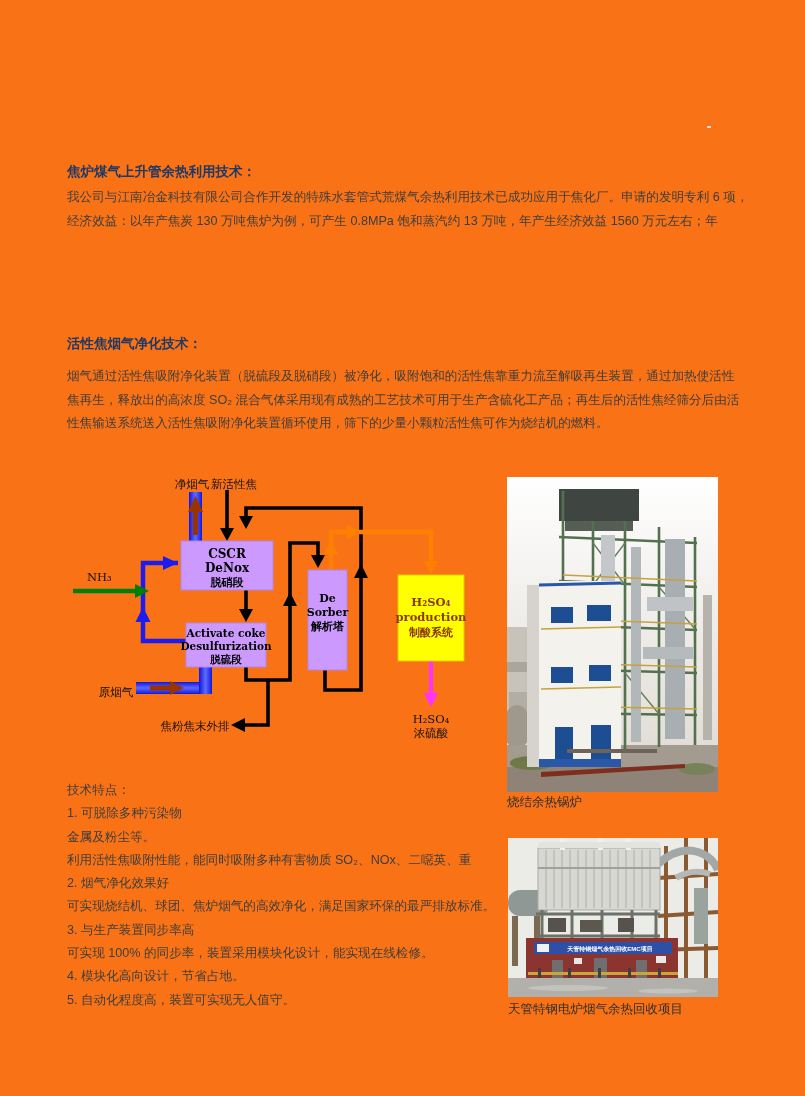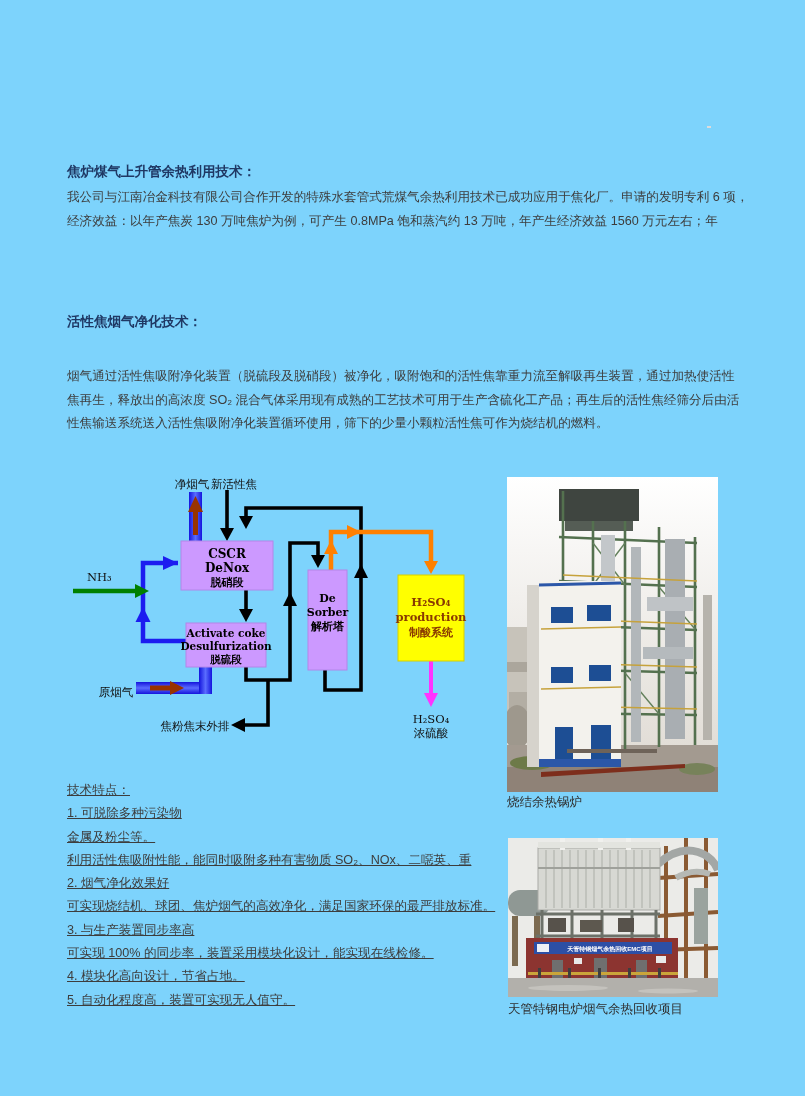--- a/index.html
+++ b/index.html
@@ -3,7 +3,7 @@
 <meta charset="utf-8">
 <style>
   html,body{margin:0;padding:0;background:#ffffff;}
-  #page{position:relative;width:805px;height:1096px;background:#7dd3fc;overflow:hidden;
+  #page{position:relative;width:805px;height:1096px;background:#f97316;overflow:hidden;
         font-family:"Liberation Sans",sans-serif;color:#3d3d3d;}
   .abs{position:absolute;}
   .heading{font-size:13.5px;font-weight:bold;color:#1f3864;white-space:nowrap;}

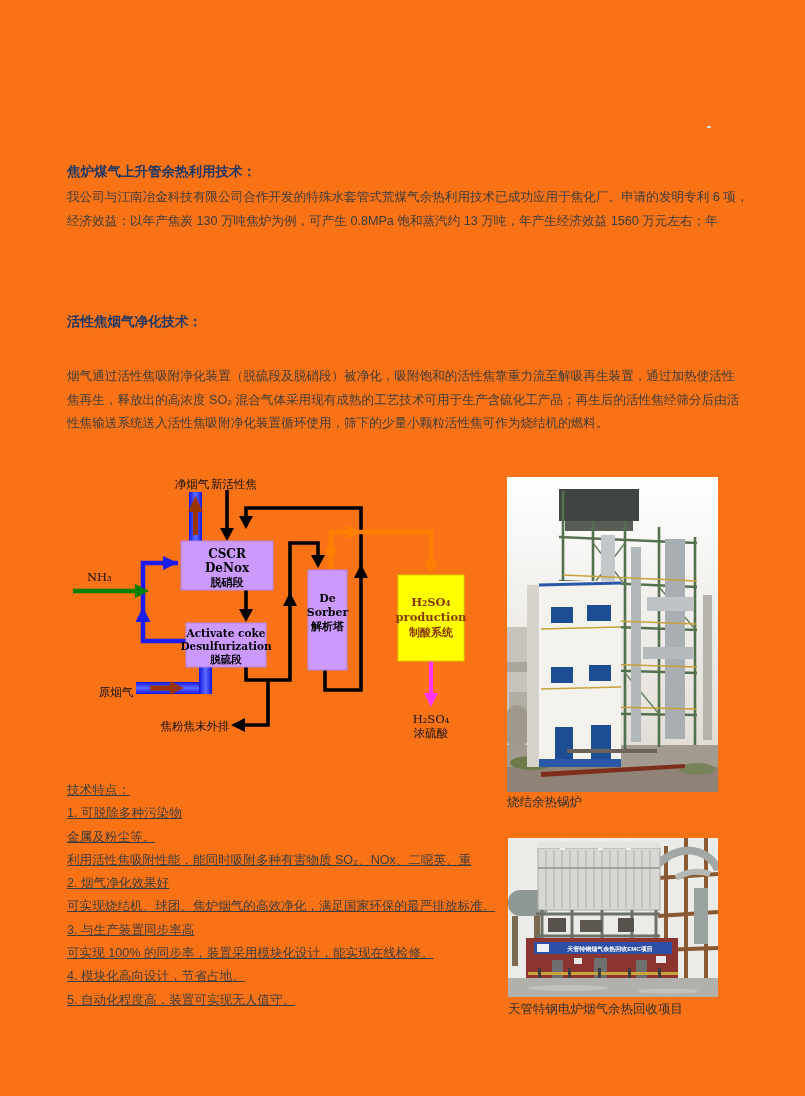--- a/index.html
+++ b/index.html
@@ -29,7 +29,7 @@
     <div class="bodyline">经济效益：以年产焦炭 130 万吨焦炉为例，可产生 0.8MPa 饱和蒸汽约 13 万吨，年产生经济效益 1560 万元左右；年</div>
   </div>
 
-  <div class="abs heading" style="left:67px;top:313px;">活性焦烟气净化技术：</div>
+  <div class="abs heading" style="left:67px;top:335px;">活性焦烟气净化技术：</div>
   <div class="abs" style="left:67px;top:343px;margin-top:22px;">
     <div class="bodyline">烟气通过活性焦吸附净化装置（脱硫段及脱硝段）被净化，吸附饱和的活性焦靠重力流至解吸再生装置，通过加热使活性</div>
     <div class="bodyline">焦再生，释放出的高浓度 SO₂ 混合气体采用现有成熟的工艺技术可用于生产含硫化工产品；再生后的活性焦经筛分后由活</div>

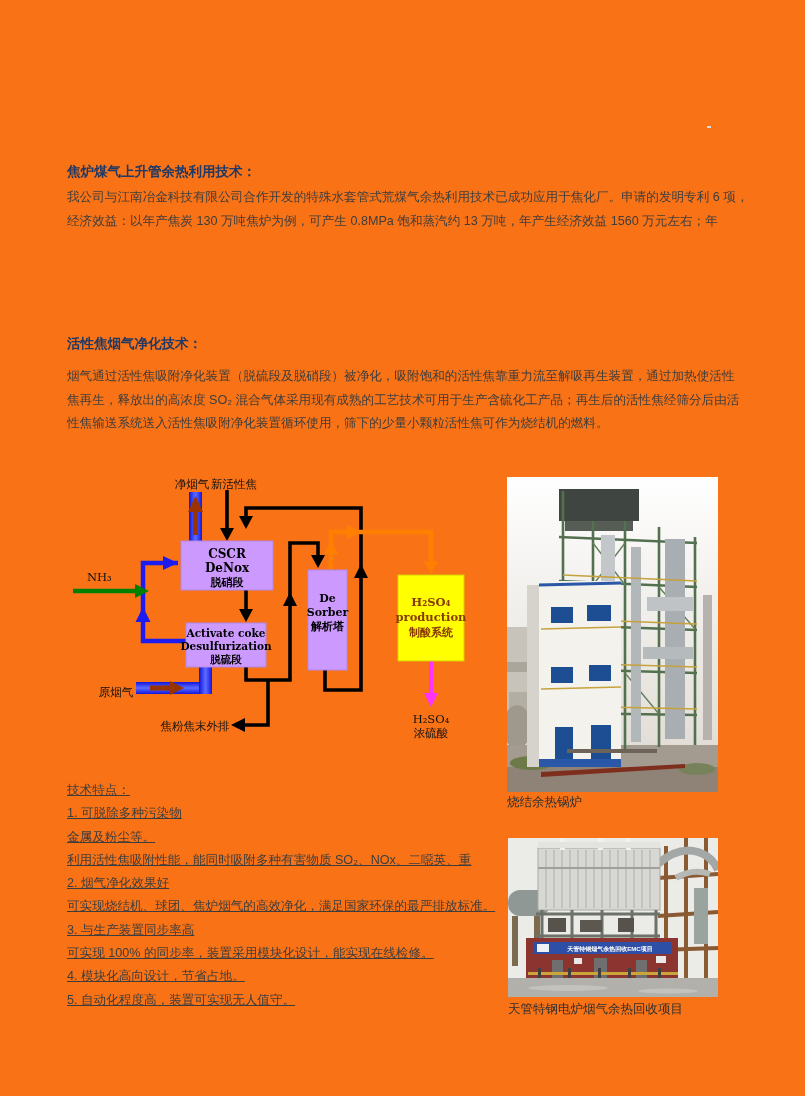--- a/index.html
+++ b/index.html
@@ -8,7 +8,7 @@
   .abs{position:absolute;}
   .heading{font-size:13.5px;font-weight:bold;color:#1f3864;white-space:nowrap;}
   .bodyline{font-size:12.6px;line-height:23.5px;white-space:nowrap;color:#3d3d3d;}
-  .featline{font-size:12.6px;line-height:23.3px;white-space:nowrap;color:#3d3d3d;text-decoration:underline;}
+  .featline{font-size:12.6px;line-height:23.3px;white-space:nowrap;color:#3d3d3d;}
   .caption{font-size:12.5px;color:#2f2f2f;white-space:nowrap;}
   .photo{border:0;display:block;}
   svg text{font-family:"DejaVu Serif","Liberation Serif",serif;}

